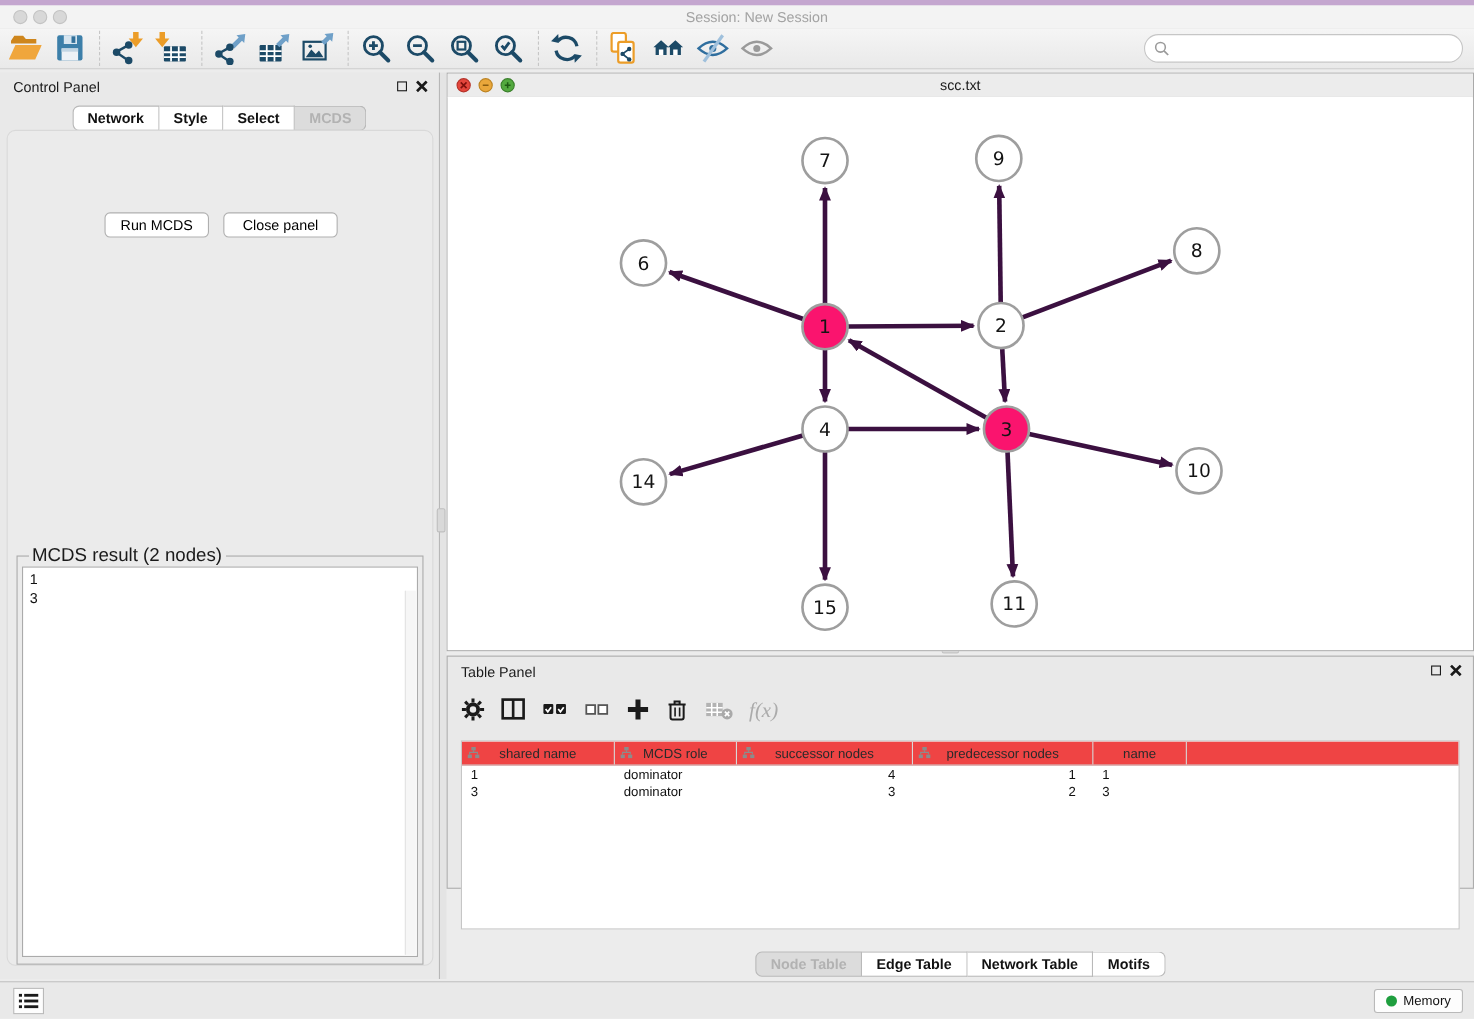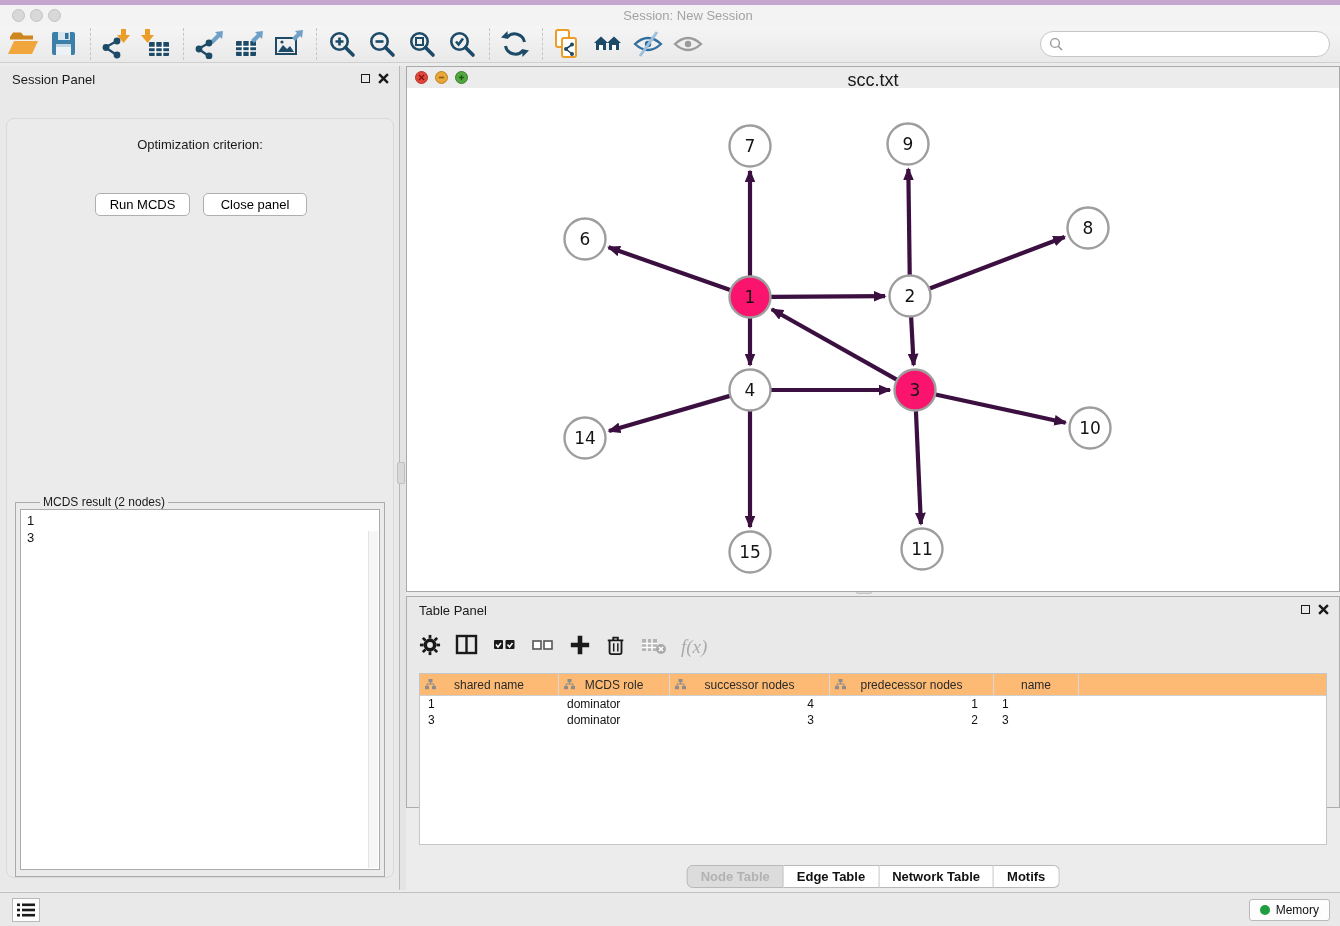--- a/index.html
+++ b/index.html
@@ -229,7 +229,7 @@
   </div>
 
   <div class="control-panel">
-    <div class="panel-title">Session Panel</div>
+    <div class="panel-title">Control Panel</div>
     <div class="panel-btns">
       <span class="float-ic"></span>
       <svg width="11" height="11" viewBox="0 0 10 10">

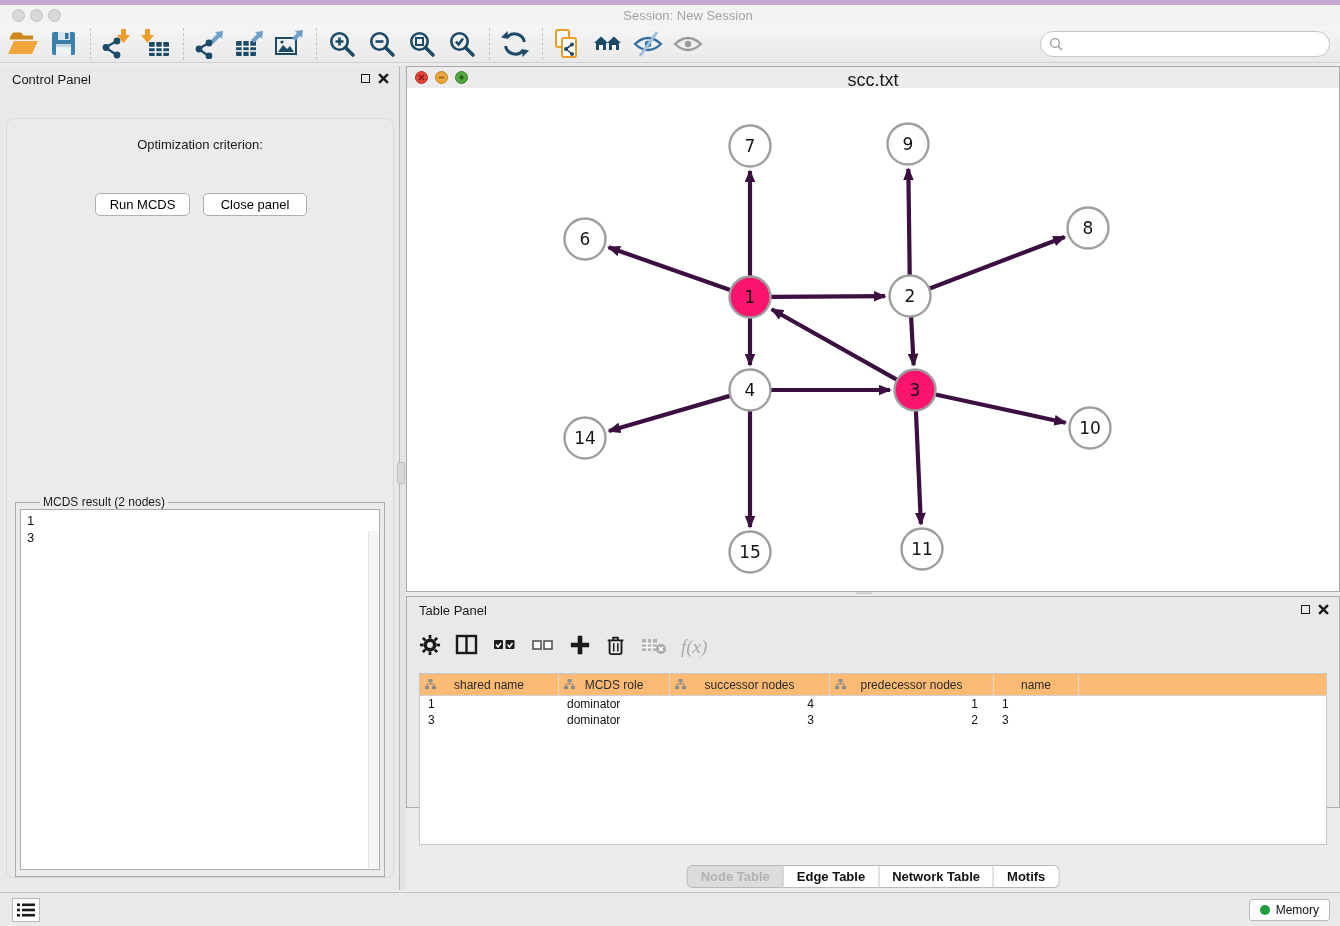--- a/index.html
+++ b/index.html
@@ -56,7 +56,7 @@
   
   .net-window{position:absolute;left:406px;top:66px;width:934px;height:526px;background:#fff;border:1px solid #A9A9A9;box-sizing:border-box;}
   .nw-titlebar{position:absolute;left:0;top:0;right:0;height:21px;background:#ECECEC;border-bottom:1px solid #C2C2C2;}
-  .nw-title{position:absolute;left:0;right:0;top:3px;text-align:center;font-size:18px;color:#1A1A1A;}
+  .nw-title{position:absolute;left:0;right:0;top:3px;text-align:center;font-size:13px;color:#1A1A1A;}
   .light{position:absolute;top:4px;width:13px;height:13px;border-radius:50%;box-sizing:border-box;display:flex;align-items:center;justify-content:center;}
   .nw-canvas{position:absolute;left:0;top:21px;width:932px;height:503px;background:#fff;}
 

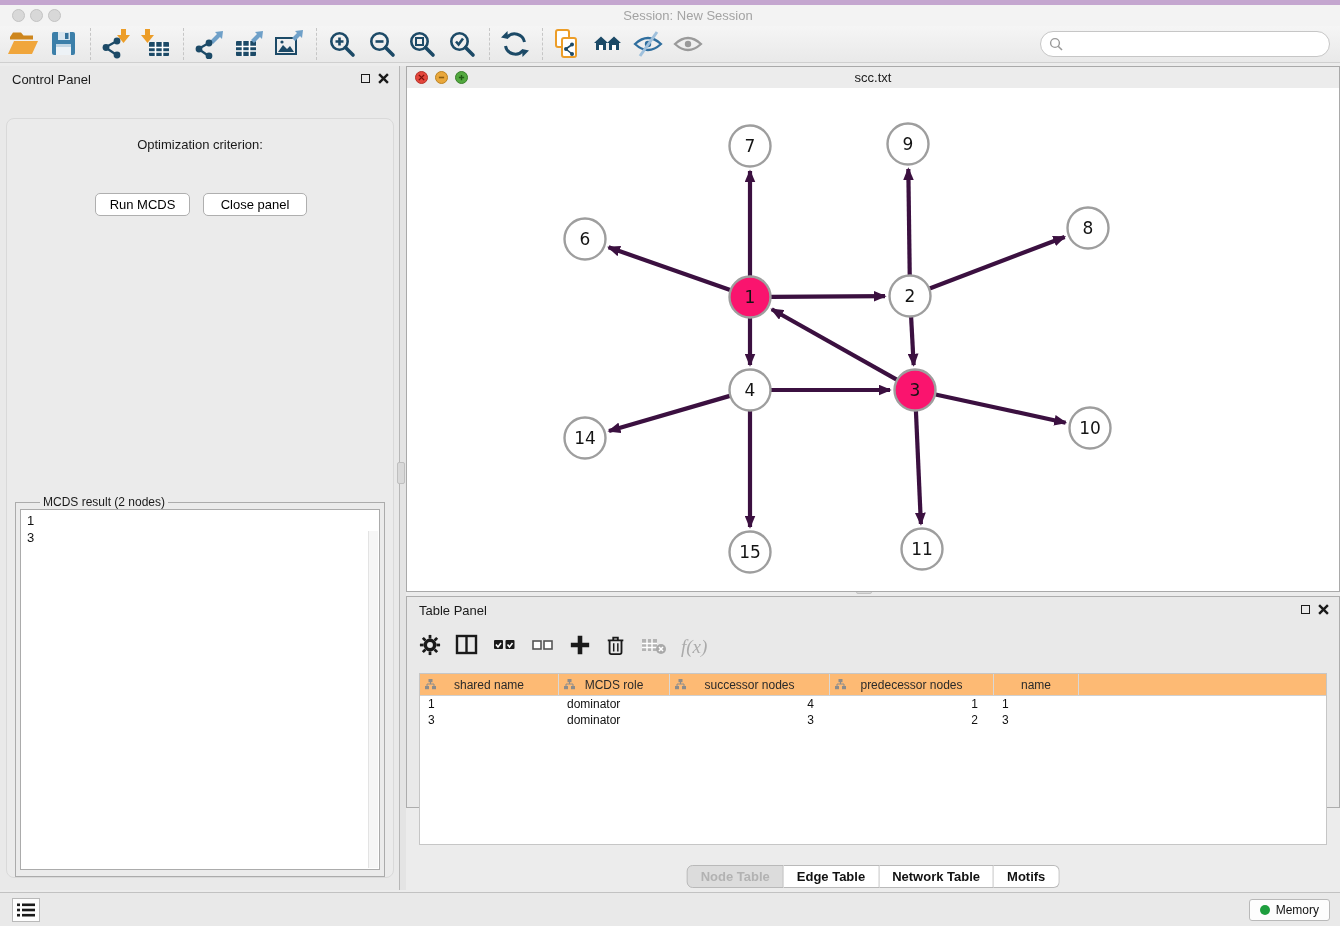--- a/index.html
+++ b/index.html
@@ -236,6 +236,12 @@
           <path d="M1 1l8 8M9 1l-8 8" stroke="#1A1A1A" stroke-width="2.2"></path>
         </svg>
     </div>
+    <div class="seg-row" id="cp-tabs">
+        <div class="seg seg-first">Network</div>
+        <div class="seg">Style</div>
+        <div class="seg">Select</div>
+        <div class="seg seg-sel seg-last">MCDS</div>
+      </div>
     <div class="cp-content">
       <div class="opt-label">Optimization criterion:</div>
       <button class="cp-btn" style="left:88px;width:95px;">Run MCDS</button>

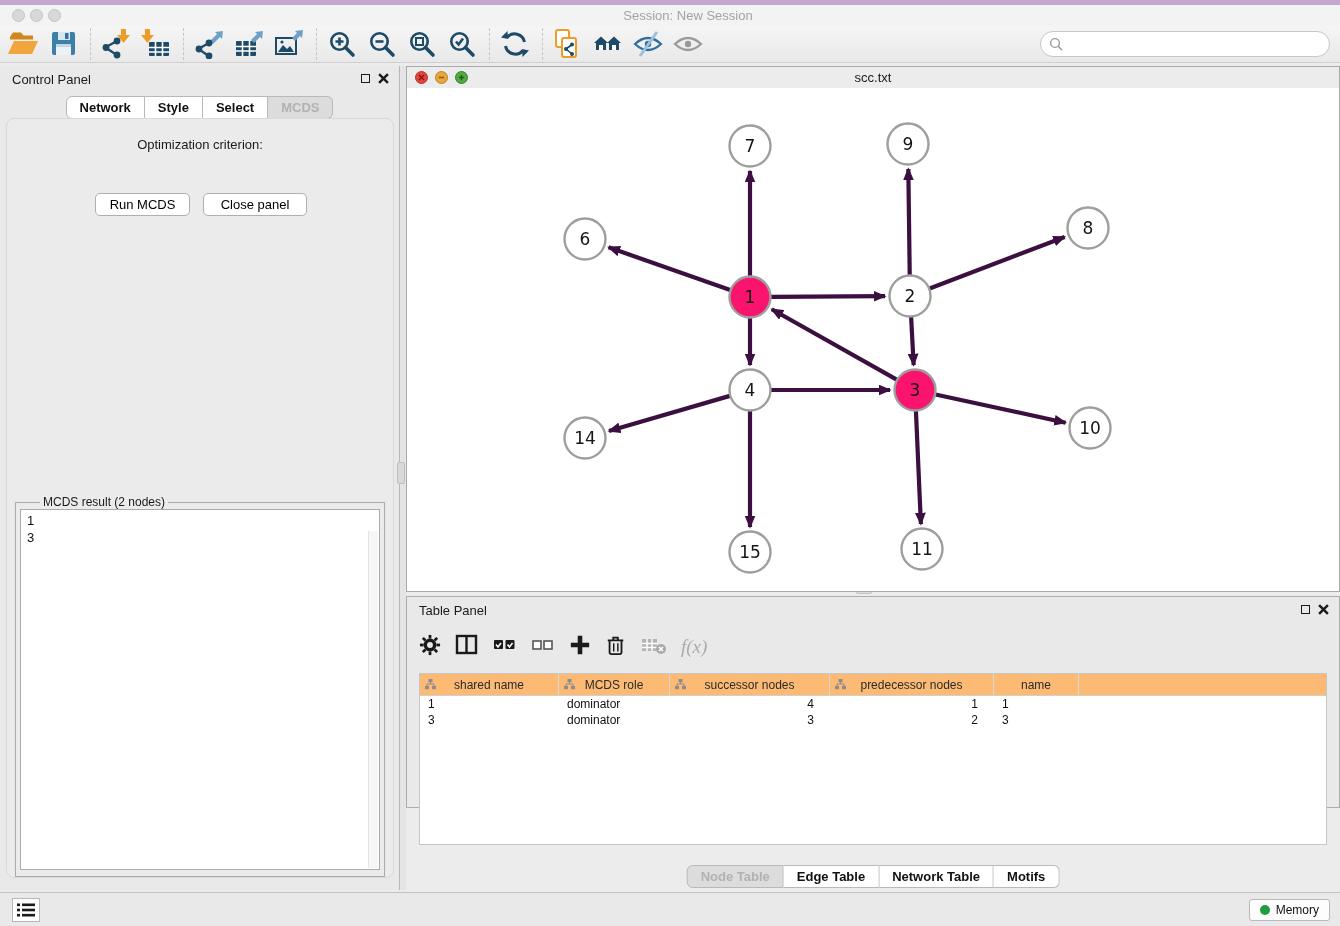--- a/index.html
+++ b/index.html
@@ -243,7 +243,6 @@
         <div class="seg seg-sel seg-last">MCDS</div>
       </div>
     <div class="cp-content">
-      <div class="opt-label">Optimization criterion:</div>
       <button class="cp-btn" style="left:88px;width:95px;">Run MCDS</button>
       <button class="cp-btn" style="left:196px;width:104px;">Close panel</button>
       <fieldset class="mcds-group">

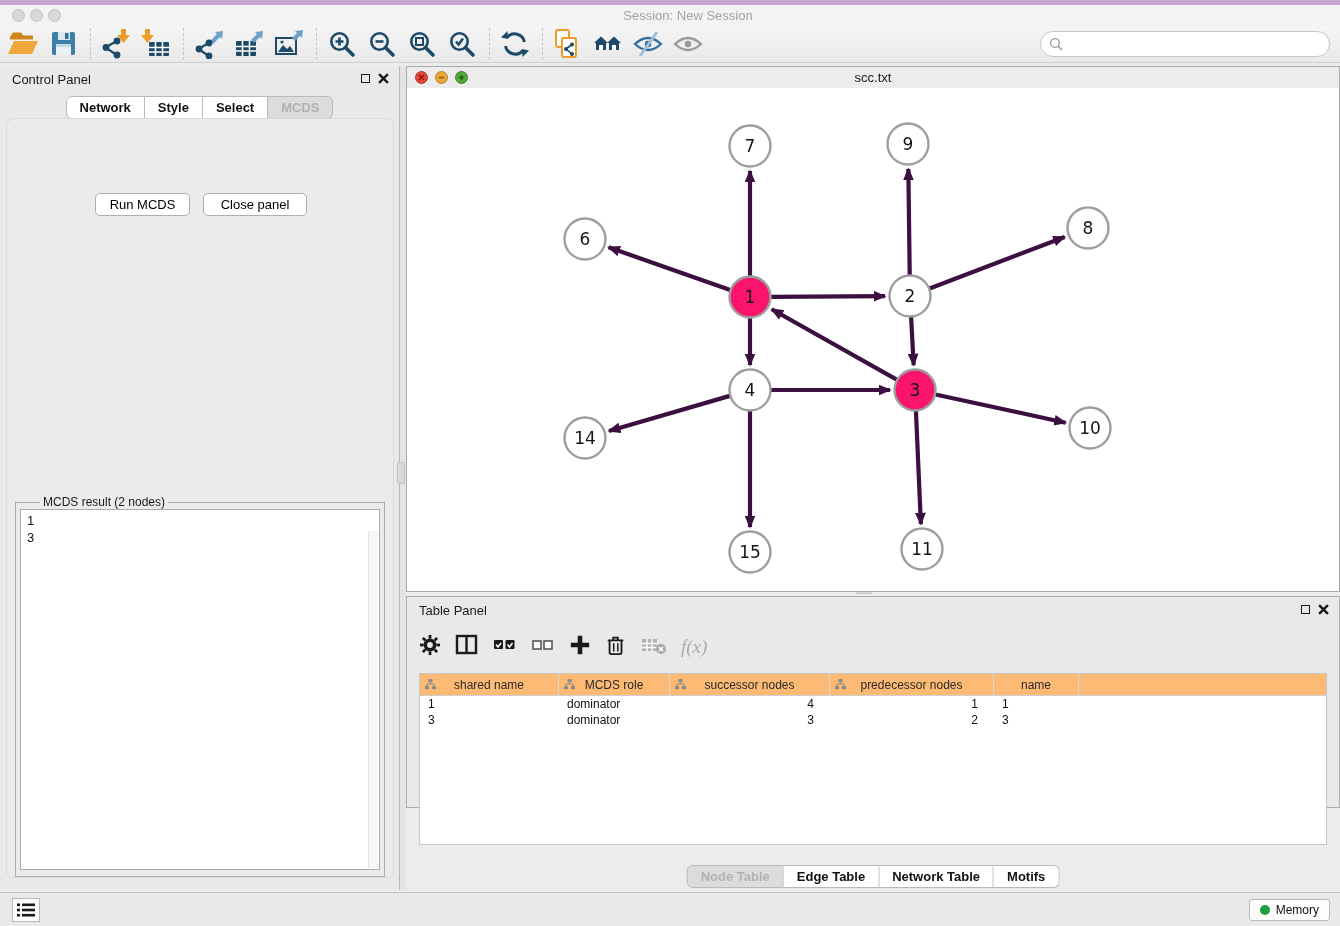--- a/index.html
+++ b/index.html
@@ -44,7 +44,7 @@
   .criterion-select .stepper{position:absolute;right:6px;top:2px;}
   .cp-btn{position:absolute;top:74px;height:23px;background:#fff;border:1px solid #AFAFAF;border-radius:5px;font-size:13px;display:flex;align-items:center;justify-content:center;box-sizing:border-box;}
   .mcds-group{position:absolute;left:8px;right:8px;top:376px;height:382px;border:1px solid #ABABAB;margin:0;padding:0 4px 6px 4px;box-sizing:border-box;background:transparent;}
-  .mcds-group legend{font-size:12px;color:#1A1A1A;padding:0 3px;margin-left:20px;}
+  .mcds-group legend{font-size:17px;color:#1A1A1A;padding:0 3px;margin-left:6px;}
   .mcds-text{position:relative;width:100%;height:100%;background:#fff;border:1px solid #ABABAB;box-sizing:border-box;font-size:13px;line-height:17px;padding:2px 6px;white-space:pre;color:#111;overflow:hidden;}
   .mcds-scroll{position:absolute;right:1px;top:1px;bottom:1px;width:9px;background:#F6F6F6;border-left:1px solid #E3E3E3;}
 

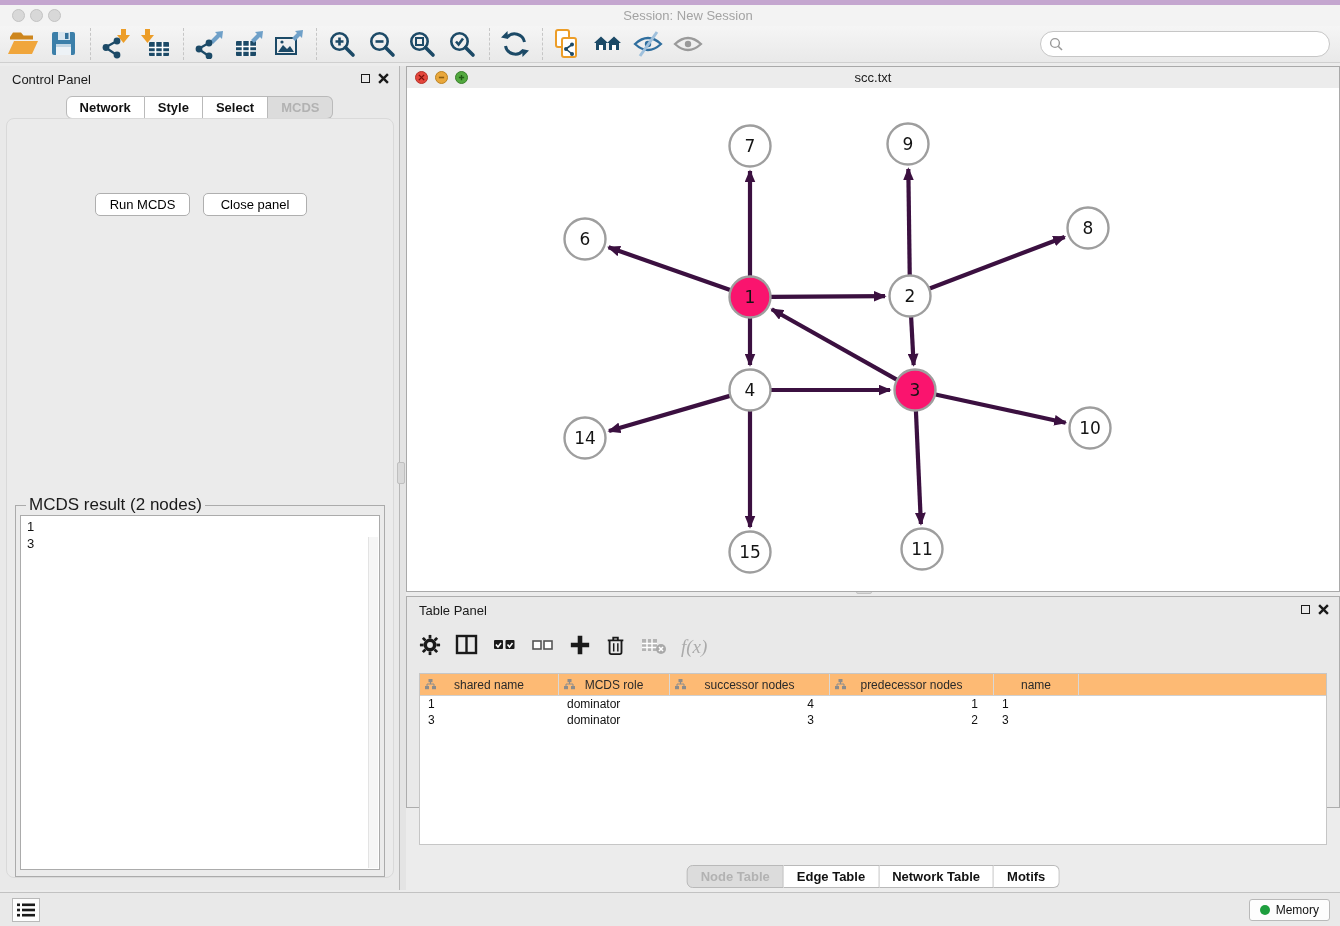--- a/index.html
+++ b/index.html
@@ -65,7 +65,7 @@
   .tp-toolbar{position:absolute;left:12px;top:28px;height:44px;display:flex;align-items:center;gap:14px;}
   .fx-txt{font-family:"Liberation Serif",serif;font-style:italic;font-size:19px;color:#ABABAB;}
   .nt-table{position:absolute;left:12px;top:76px;width:908px;height:172px;background:#fff;border:1px solid #C6C6C6;box-sizing:border-box;overflow:hidden;}
-  .nt-head{display:flex;height:21px;background:#fdba74;border-bottom:1px solid #D0D0D0;}
+  .nt-head{display:flex;height:21px;background:#ef4444;border-bottom:1px solid #D0D0D0;}
   .nt-th{position:relative;display:flex;align-items:center;justify-content:center;border-right:1px solid #D8D8D8;box-sizing:border-box;font-size:12px;color:#2A2A2A;}
   .tree-ic{position:absolute;left:5px;top:5px;line-height:0;}
   .nt-tr{display:flex;height:16px;align-items:center;}

